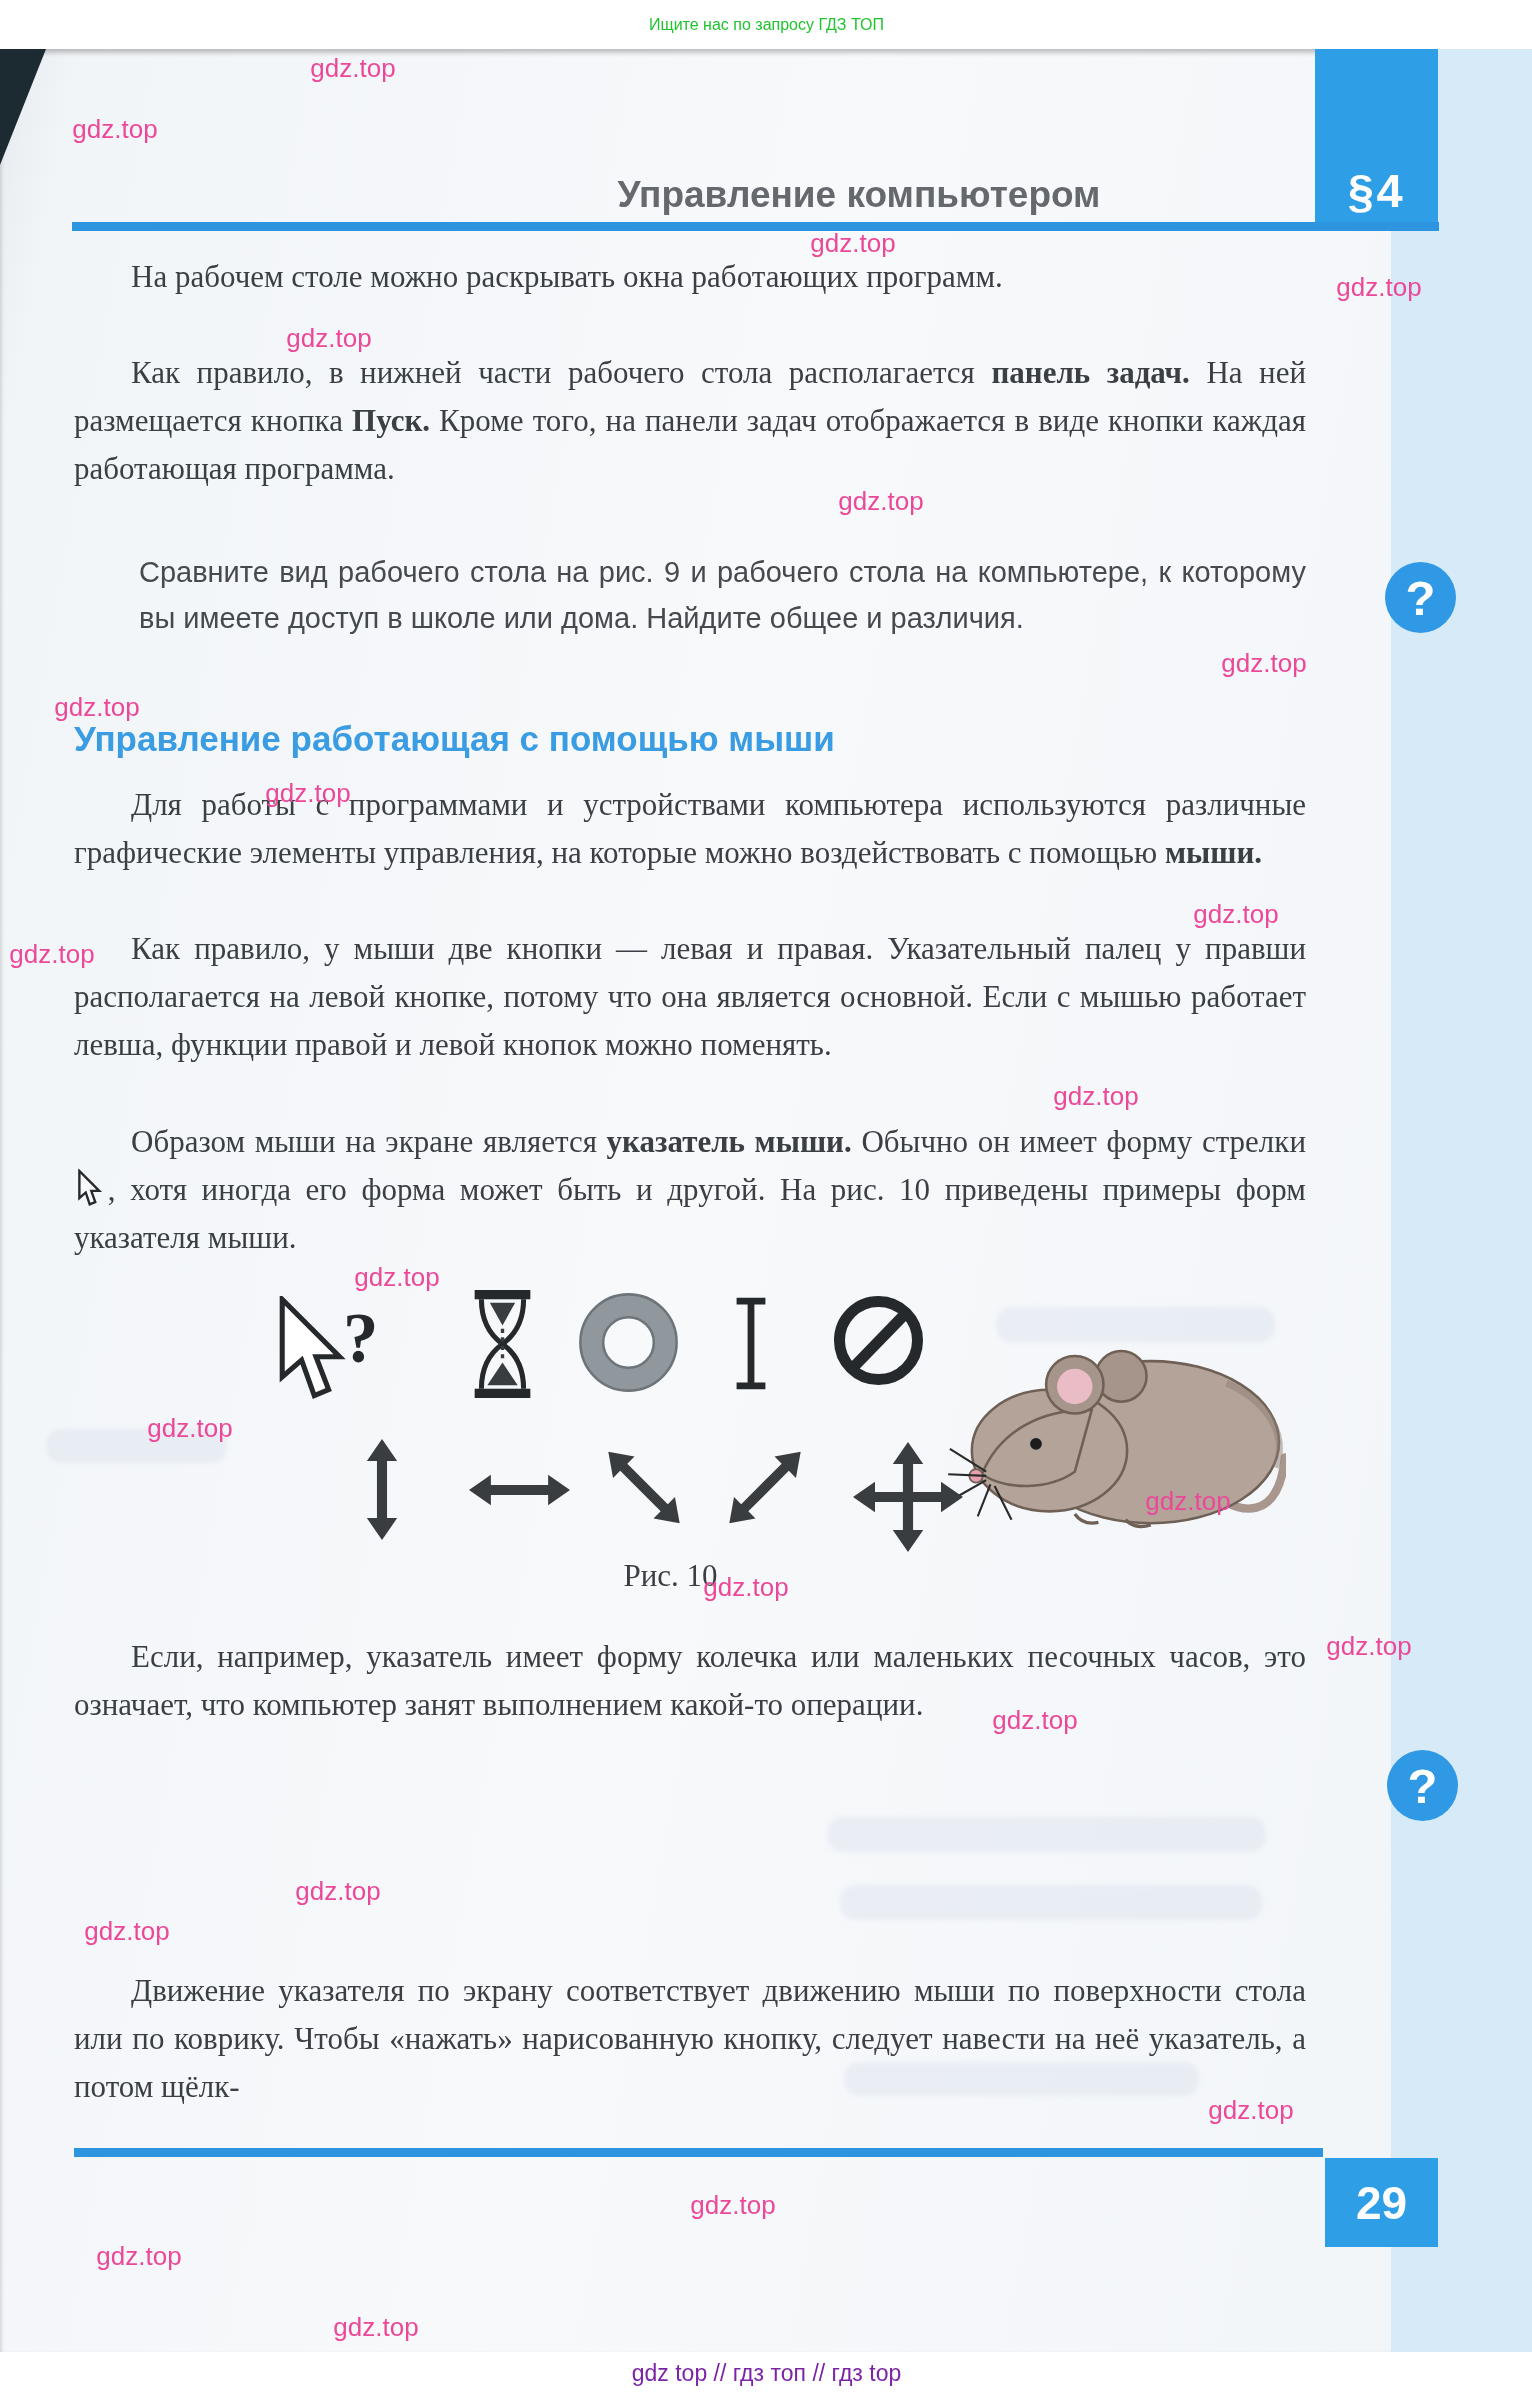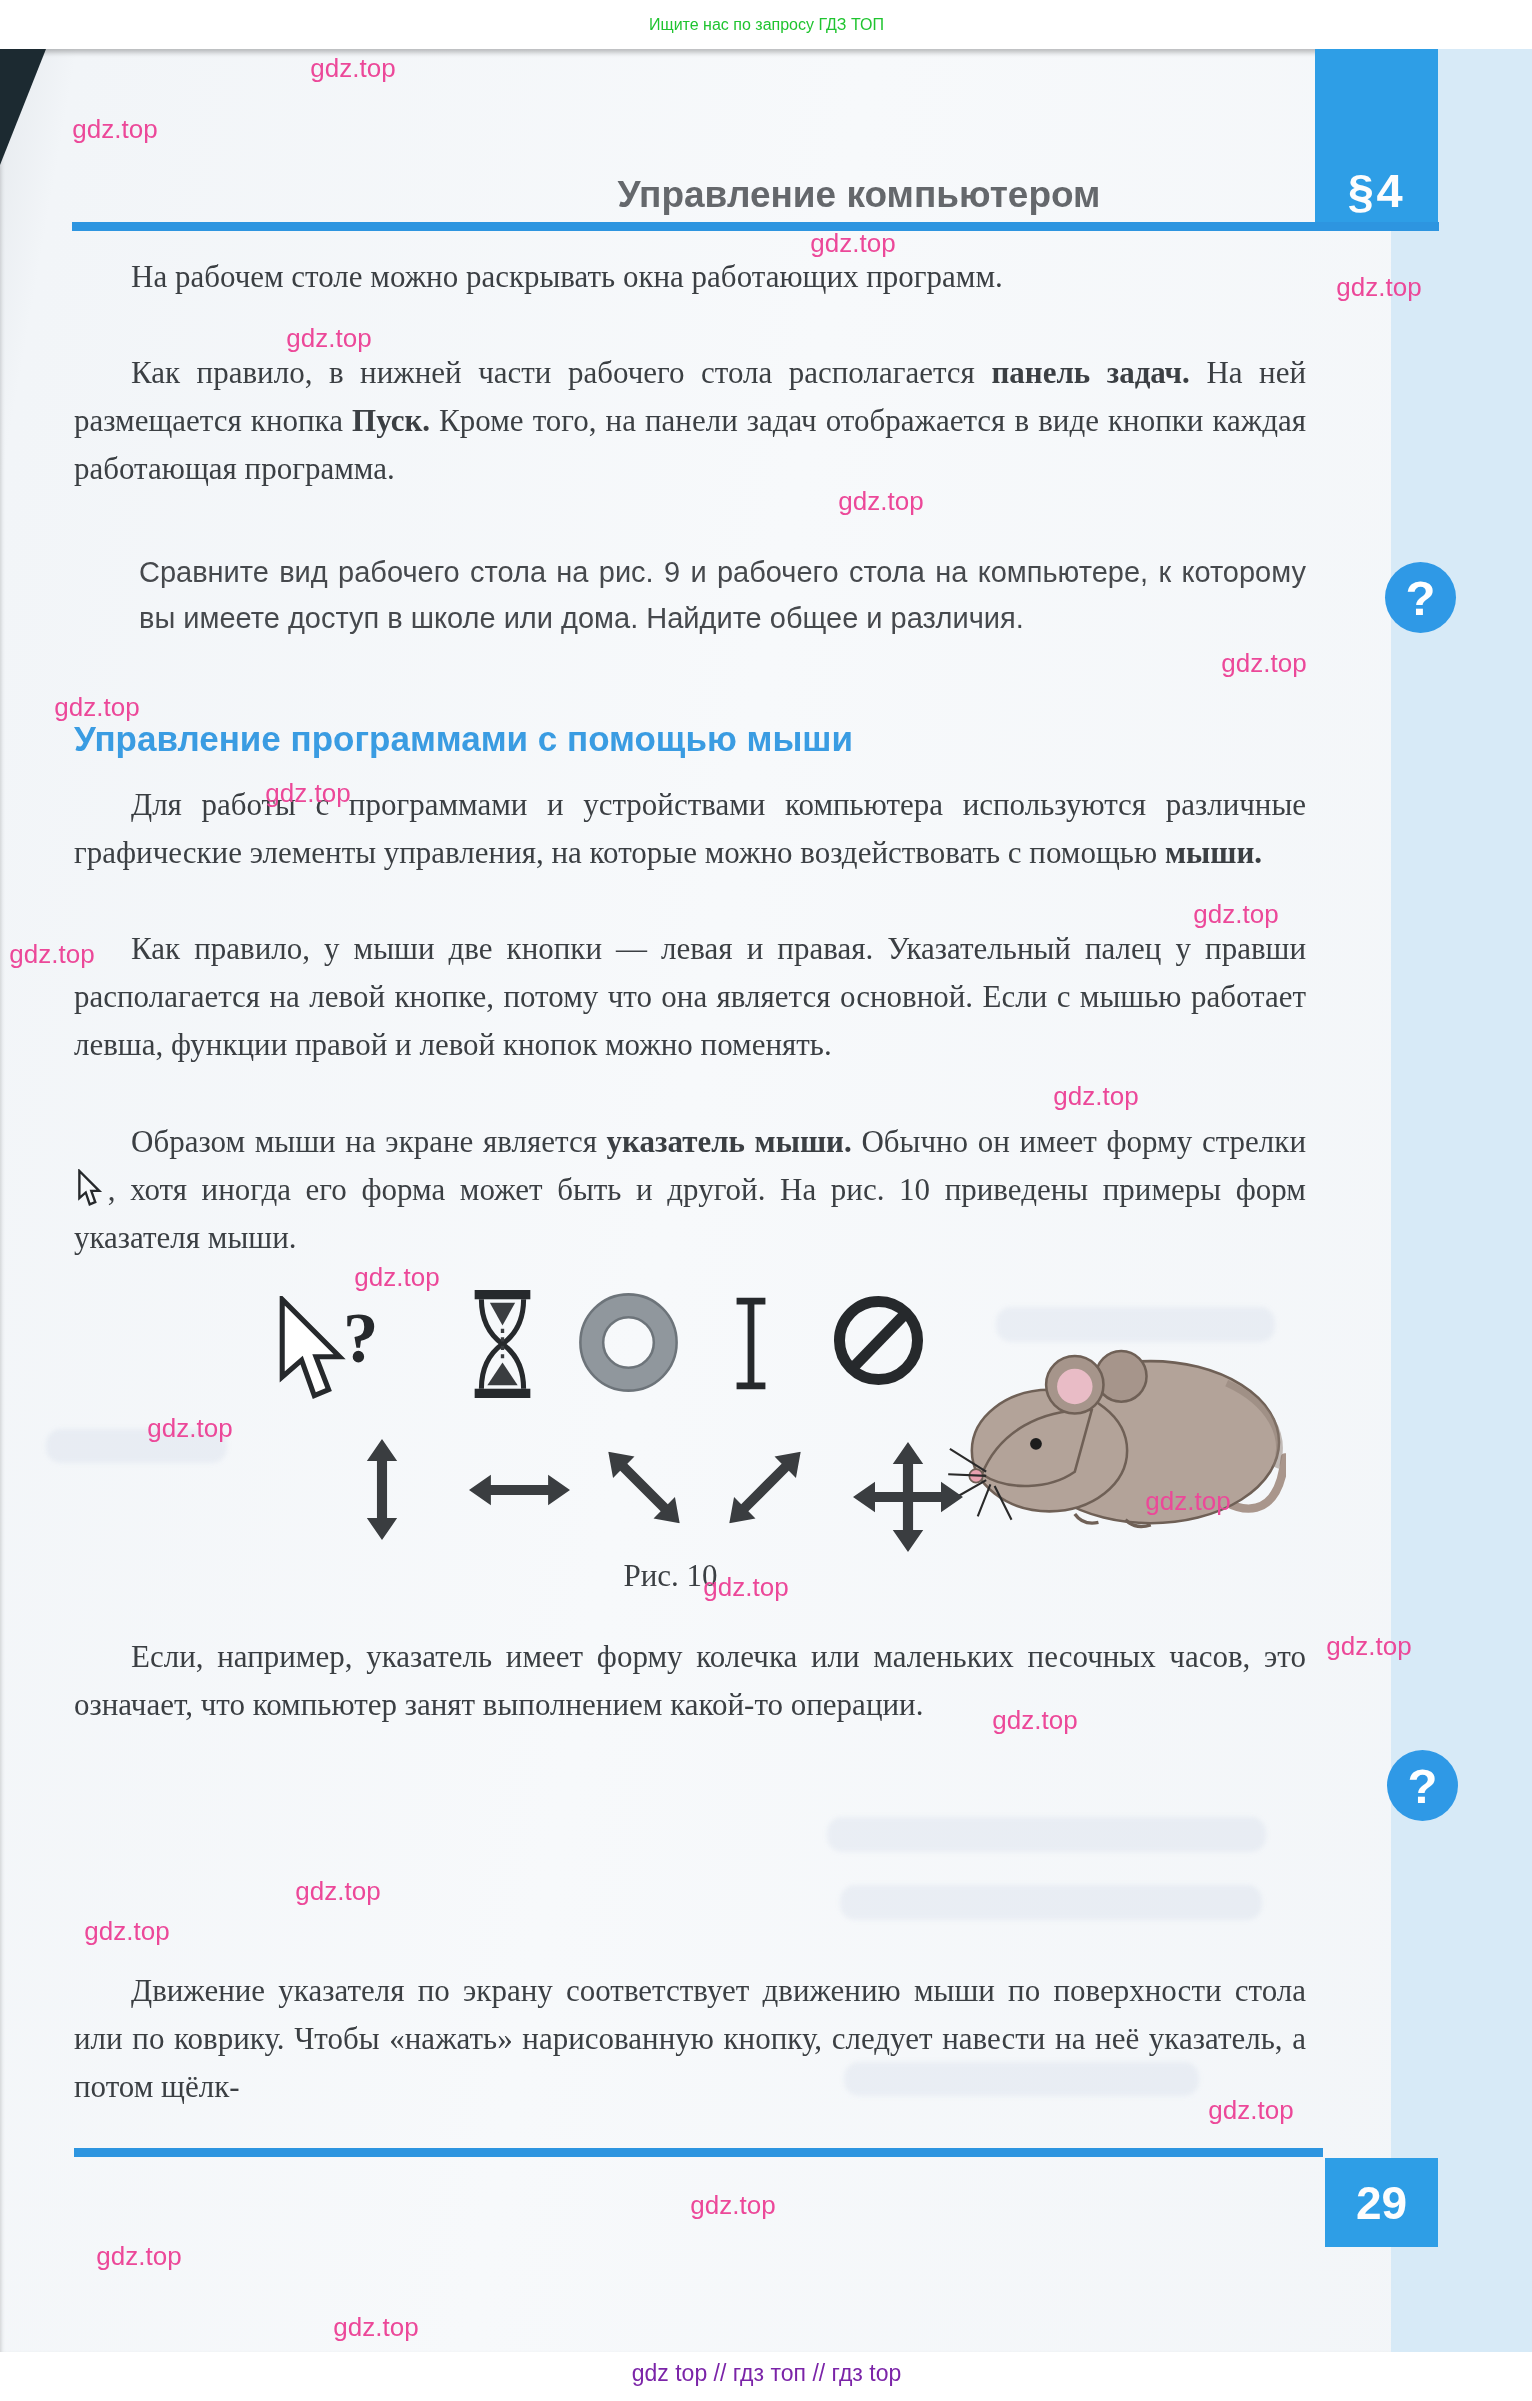--- a/index.html
+++ b/index.html
@@ -105,7 +105,7 @@
         <span>?</span>
       </div>
 
-    <div class="section-heading">Управление программами с помощью мыши</div>
+    <div class="section-heading">Управление работающая с помощью мыши</div>
 
     <div class="para" id="p4"><span class="indent"></span><span>Для работы с программами и устройствами компьютера используются различные графические элементы управления, на которые можно воздействовать с помощью </span><b>мыши.</b></div>
     <div class="para" id="p5"><span class="indent"></span><span>Как правило, у мыши две кнопки — левая и правая. Указательный палец у правши располагается на левой кнопке, потому что она является основной. Если с мышью работает левша, функции правой и левой кнопок можно поменять.</span></div>

